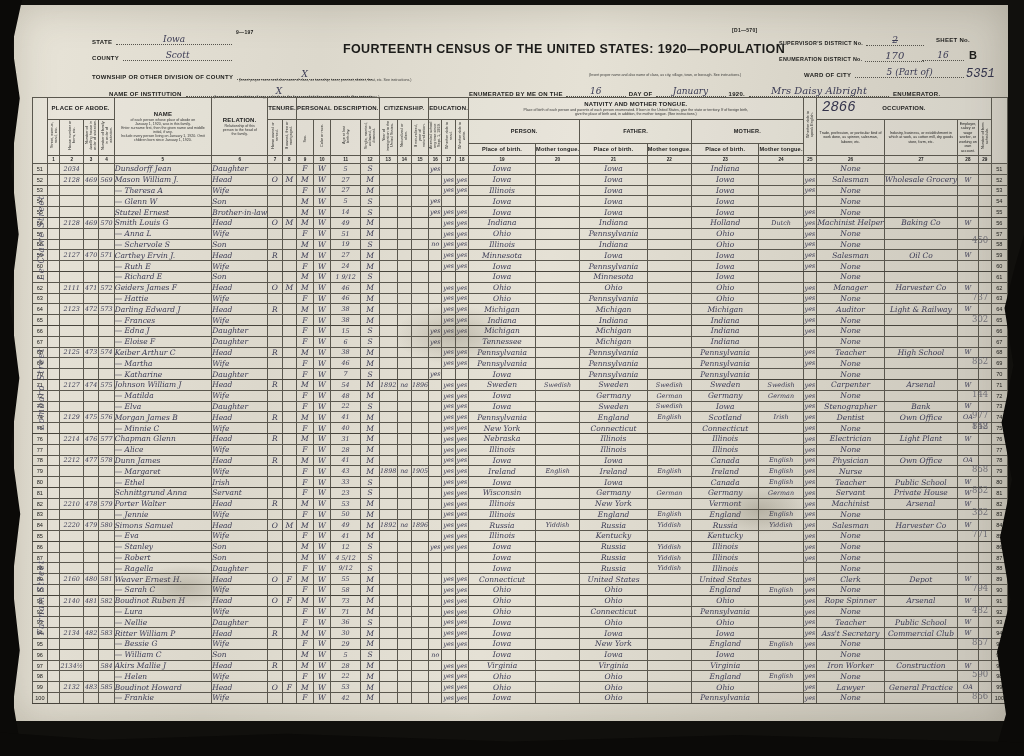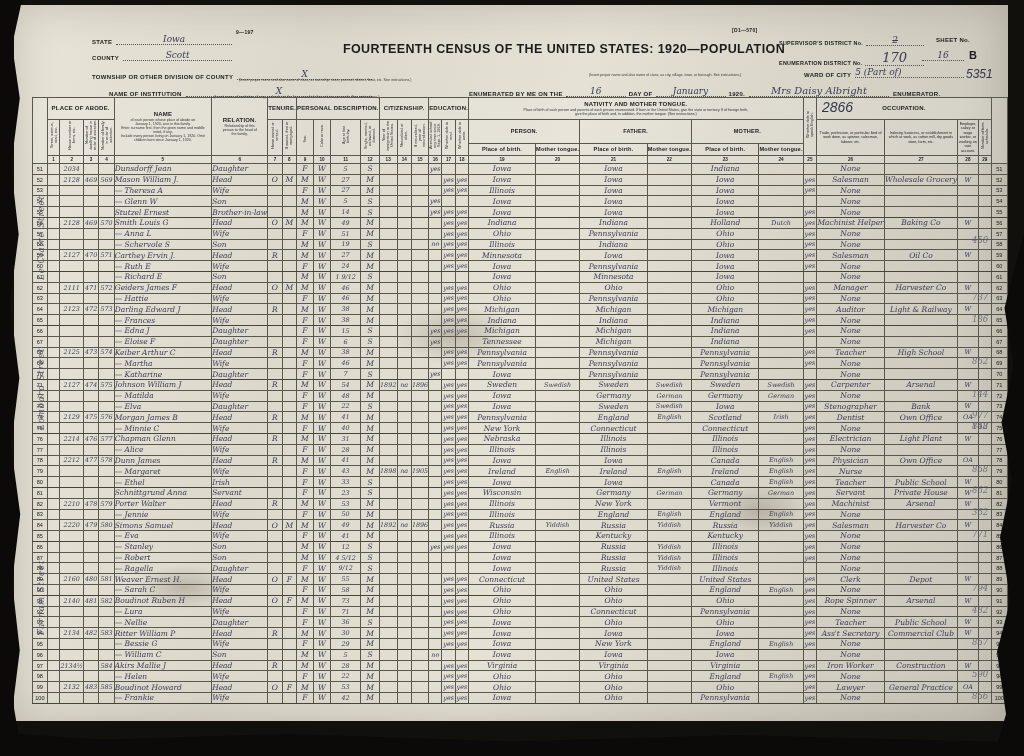--- a/index.html
+++ b/index.html
@@ -95,7 +95,7 @@
   </div>
   <div class="abs" style="left:765px;top:45px;width:145px;display:flex;align-items:flex-end;">
     <span class="plabel" style="font-size:5.4px;">ENUMERATION DISTRICT No.</span>
-    <span class="dots hwv" style="flex:1;margin-left:3px;font-size:13px;text-align:center;">170</span>
+    <span class="dots hwv" style="flex:1;margin-left:3px;font-size:10px;text-align:center;">170</span>
   </div>
   <div class="abs plabel" style="left:922px;top:32px;">SHEET No.</div>
   <div class="abs" style="left:908px;top:44px;width:75px;display:flex;align-items:flex-end;">

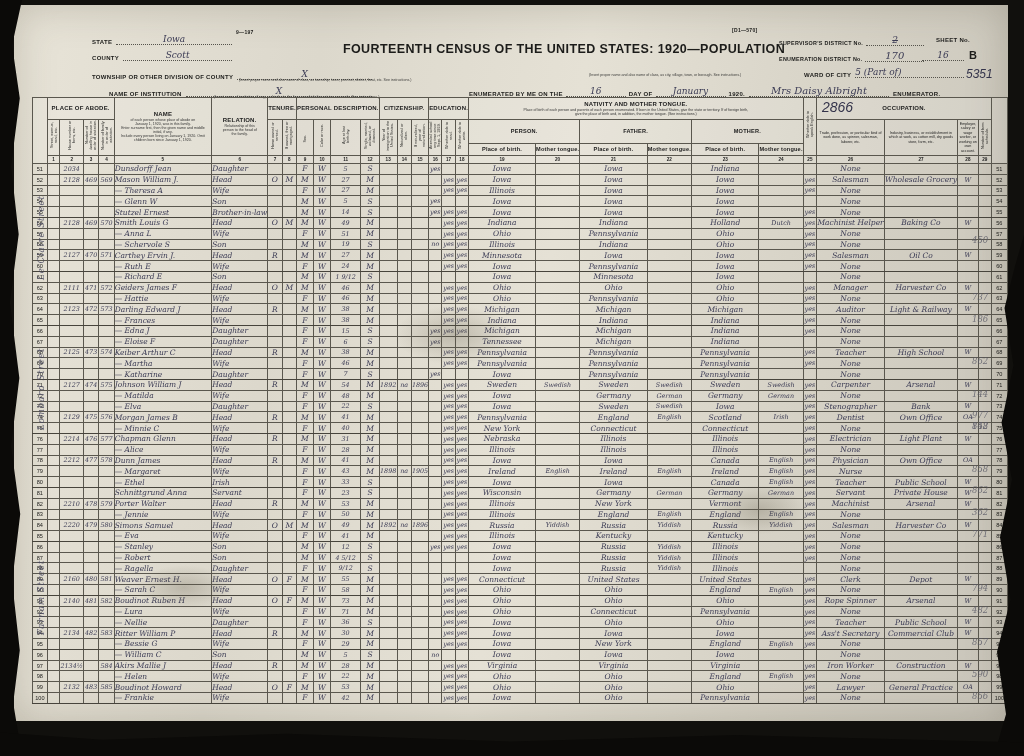--- a/index.html
+++ b/index.html
@@ -104,7 +104,7 @@
   </div>
   <div class="abs" style="left:790px;top:62px;width:160px;display:flex;align-items:flex-end;">
     <span class="plabel">WARD OF CITY</span>
-    <span class="dots hwv" style="flex:1;margin-left:4px;font-size:9px;text-align:left;">5 (Part of)</span>
+    <span class="dots hwv" style="flex:1;margin-left:4px;font-size:9px;text-align:center;">5 (Part of)</span>
   </div>
   <div class="abs bigscribble" style="left:952px;top:62px;font-size:12px;">5351</div>
   <div class="abs bigscribble" style="left:808px;top:94px;font-size:14px;z-index:3;">2866</div>

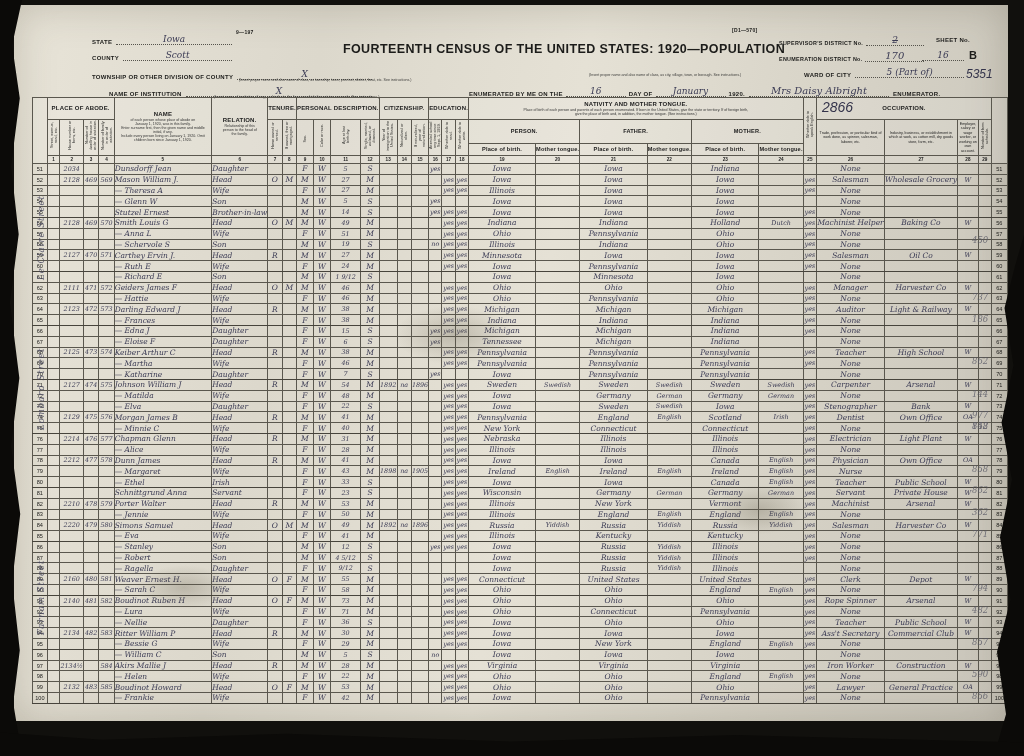--- a/index.html
+++ b/index.html
@@ -45,7 +45,7 @@
   .sm2{font-size:6.4px;}
   .street-label{position:absolute;writing-mode:vertical-rl;transform:rotate(180deg);font-family:"DejaVu Serif",serif;font-style:italic;color:#43435c;font-size:8.5px;letter-spacing:1px;opacity:.85;}
   .rnote{position:absolute;font-family:"DejaVu Serif",serif;font-style:italic;color:#5a5a66;font-size:8.5px;opacity:.8;}
-  .bigscribble{font-family:Liberation Sans, sans-serif;font-style:italic;color:#33334a;text-align:right;}
+  .bigscribble{font-family:Liberation Mono, monospace;font-style:italic;color:#33334a;text-align:right;}
 </style>
 </head>
 <body>

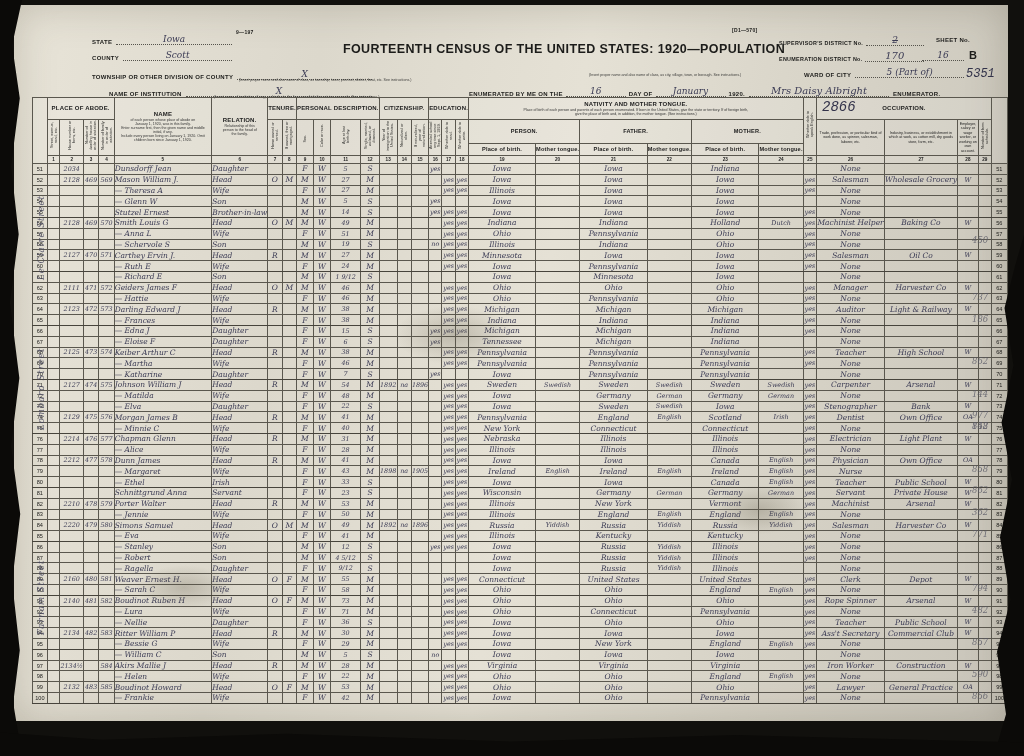--- a/index.html
+++ b/index.html
@@ -44,7 +44,7 @@
   .sm{font-size:6.4px;}
   .sm2{font-size:6.4px;}
   .street-label{position:absolute;writing-mode:vertical-rl;transform:rotate(180deg);font-family:"DejaVu Serif",serif;font-style:italic;color:#43435c;font-size:8.5px;letter-spacing:1px;opacity:.85;}
-  .rnote{position:absolute;font-family:"DejaVu Serif",serif;font-style:italic;color:#5a5a66;font-size:8.5px;opacity:.8;}
+  .rnote{position:absolute;font-family:"DejaVu Serif",serif;color:#5a5a66;font-size:8.5px;opacity:.8;}
   .bigscribble{font-family:Liberation Mono, monospace;font-style:italic;color:#33334a;text-align:right;}
 </style>
 </head>

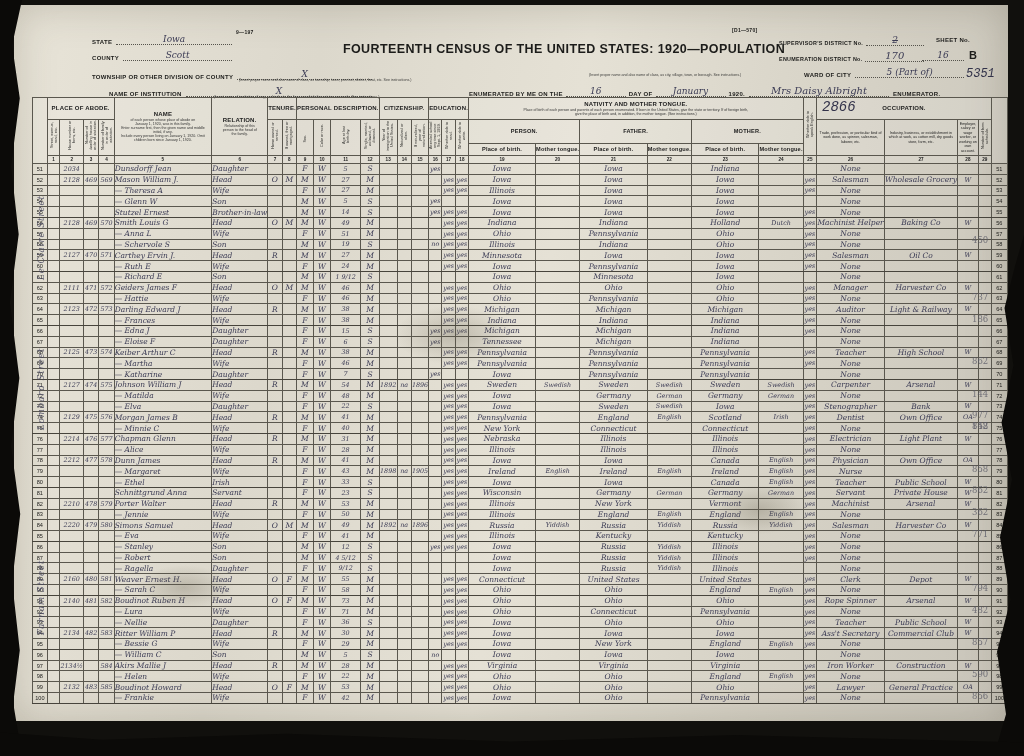--- a/index.html
+++ b/index.html
@@ -1936,7 +1936,7 @@
   <div id="rnotes">
       <div class="rnote" style="left: 958px; top: 230px;">450</div>
       <div class="rnote" style="left: 958px; top: 287px;">737</div>
-      <div class="rnote" style="left: 958px; top: 309px;">186</div>
+      <div class="rnote" style="left: 958px; top: 309px;">302</div>
       <div class="rnote" style="left: 958px; top: 351px;">862</div>
       <div class="rnote" style="left: 958px; top: 384px;">144</div>
       <div class="rnote" style="left: 958px; top: 405px;">977</div>

